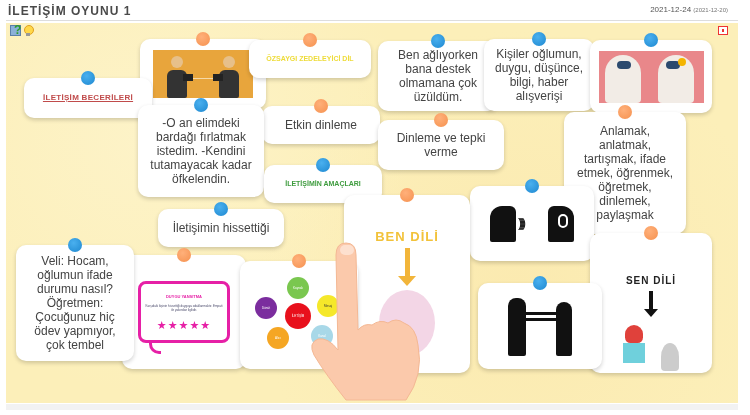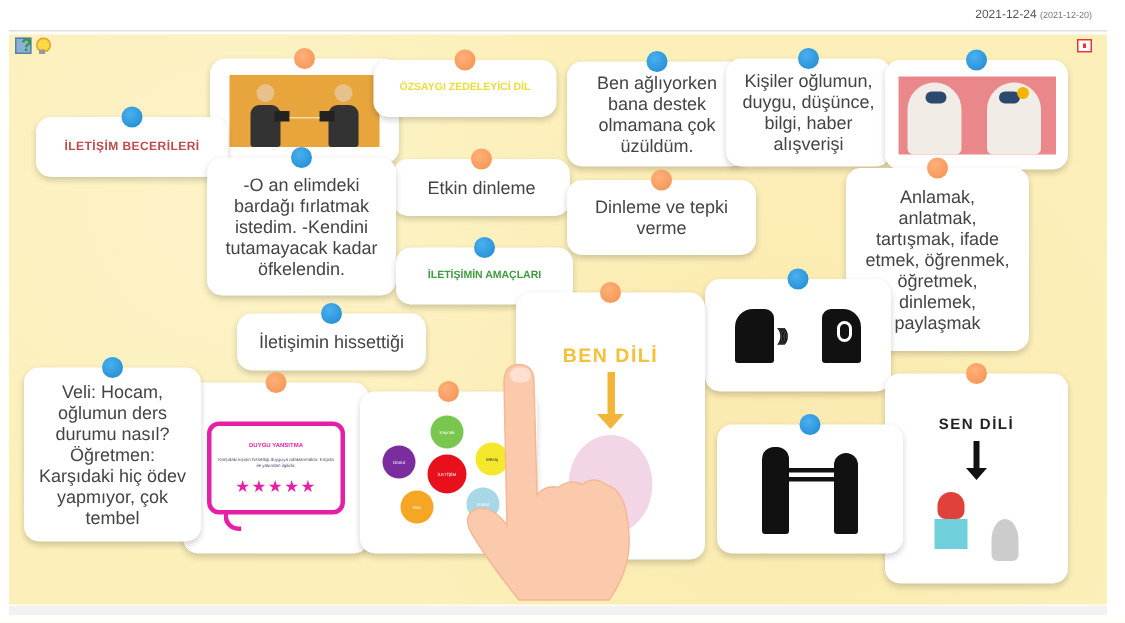--- a/index.html
+++ b/index.html
@@ -46,6 +46,7 @@
 <body>
 
 <div class="header">
+  <div class="title">İLETİŞİM OYUNU 1</div>
   <div class="date">
     <span>2021-12-24</span>
     <small>(2021-12-20)</small>

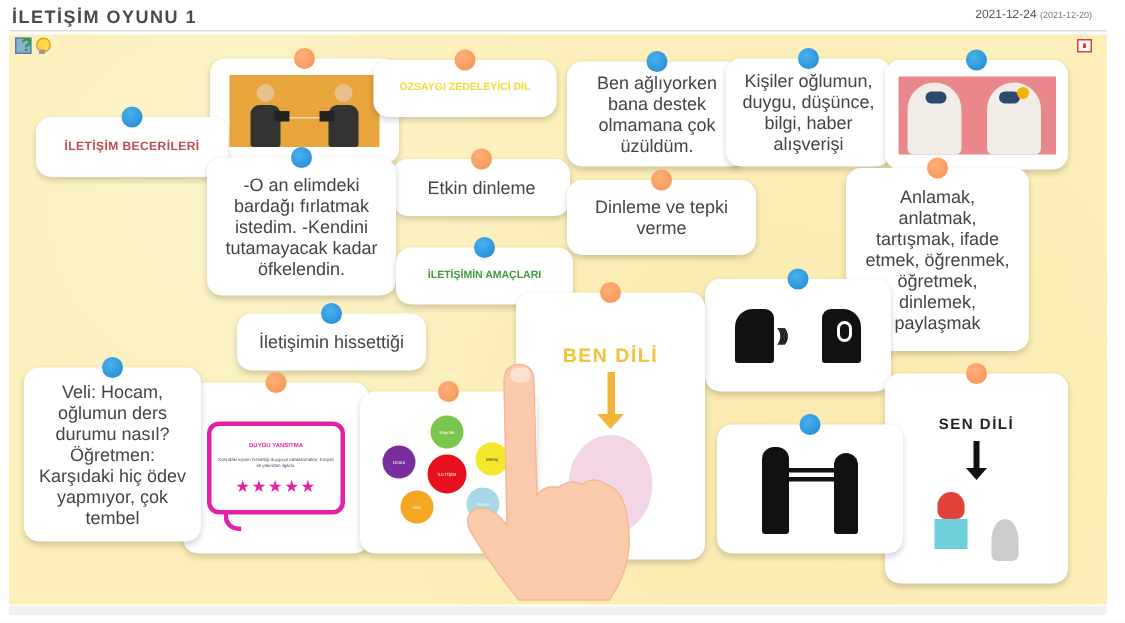--- a/index.html
+++ b/index.html
@@ -25,7 +25,7 @@
   .pin { position: absolute; top: -7px; left: 50%; width: 14px; height: 14px; margin-left: -7px; border-radius: 50%; z-index: 2; }
   .pin.blue { background: radial-gradient(circle at 40% 35%, #4ab0ef, #1e88d0); }
   .pin.orange { background: radial-gradient(circle at 40% 35%, #ffb07a, #f5914f); }
-  .lbl-red { color: #c04b4b; font-size: 8px; font-weight: bold; letter-spacing: 0.3px; }
+  .lbl-red { color: #c04b4b; font-size: 8px; font-weight: bold; letter-spacing: 0.3px; text-decoration: underline; }
   .lbl-yellow { color: #eedc3a; font-size: 7px; font-weight: bold; }
   .lbl-green { color: #3f9c3f; font-size: 7px; font-weight: bold; }
   .img-phones { width: 100px; height: 48px; background: #e8a53c; position: relative; }

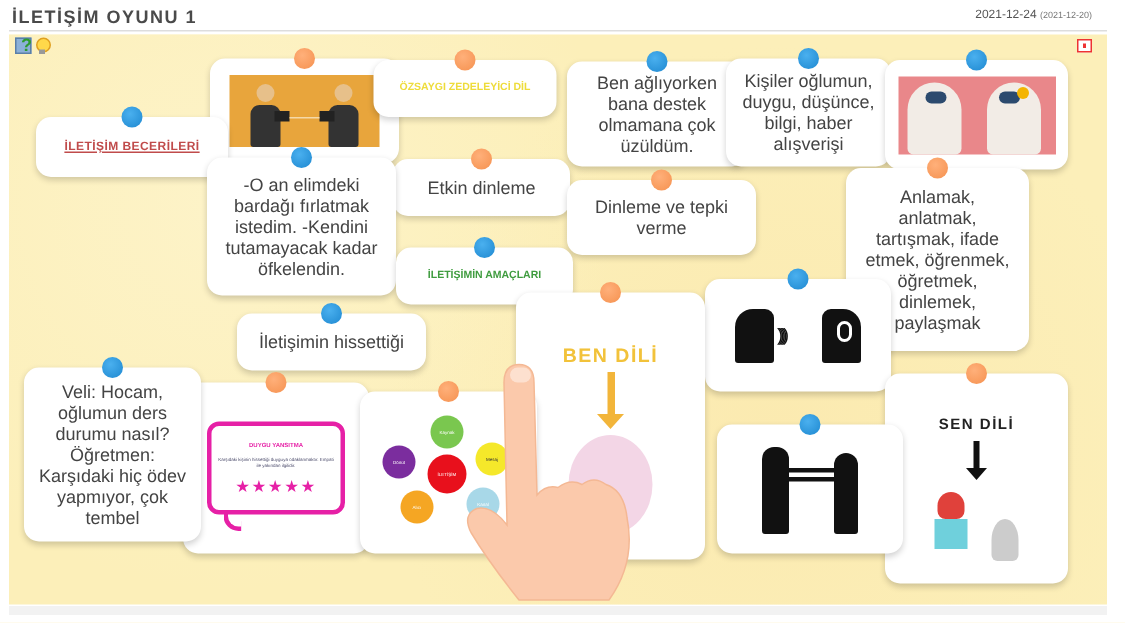--- a/index.html
+++ b/index.html
@@ -206,7 +206,7 @@
 
   <div class="card" style="left:10px; top:222px; width:118px; height:116px;">
     <span class="pin blue"></span>
-    <span style="width:100px;">Veli: Hocam, oğlumun ders durumu nasıl? Öğretmen: Karşıdaki hiç ödev yapmıyor, çok tembel</span>
+    <span style="width:100px;">Veli: Hocam, oğlumun ifade durumu nasıl? Öğretmen: Çocuğunuz hiç ödev yapmıyor, çok tembel</span>
   </div>
 
   <svg class="hand" viewBox="0 0 150 170">

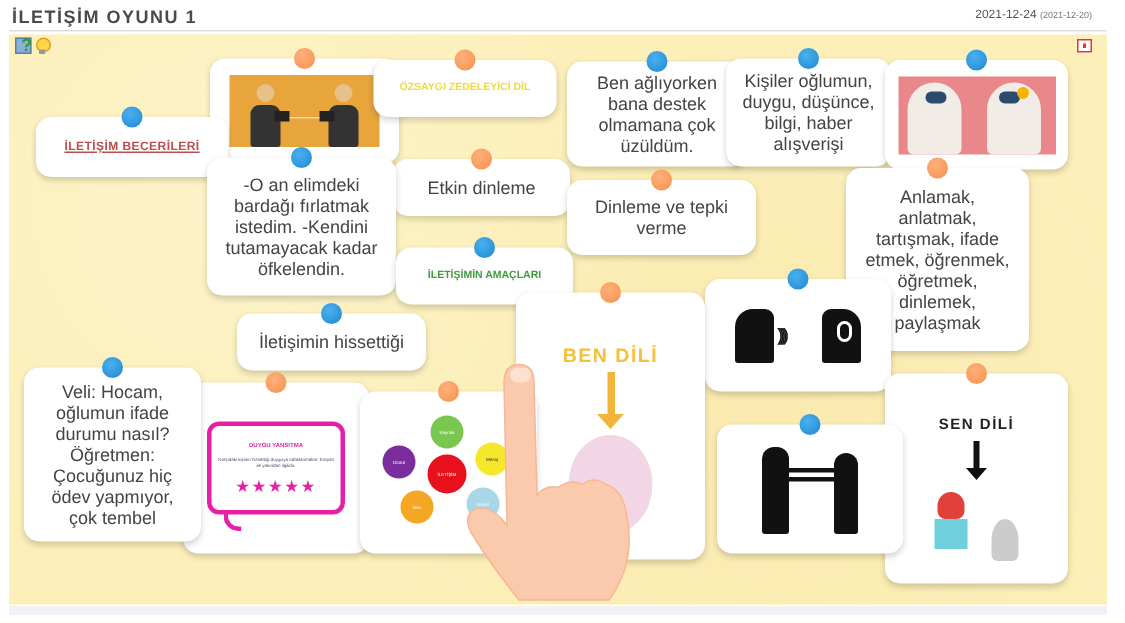--- a/index.html
+++ b/index.html
@@ -156,7 +156,7 @@
     </div>
   </div>
 
-  <div class="card" style="left:584px; top:226px; width:122px; height:140px; align-items:center;">
+  <div class="card" style="left:584px; top:210px; width:122px; height:140px; align-items:flex-end;">
     <span class="pin orange"></span>
     <div style="display:flex; flex-direction:column; align-items:center; margin-top:12px;">
       <span class="sen-title">SEN DİLİ</span>

